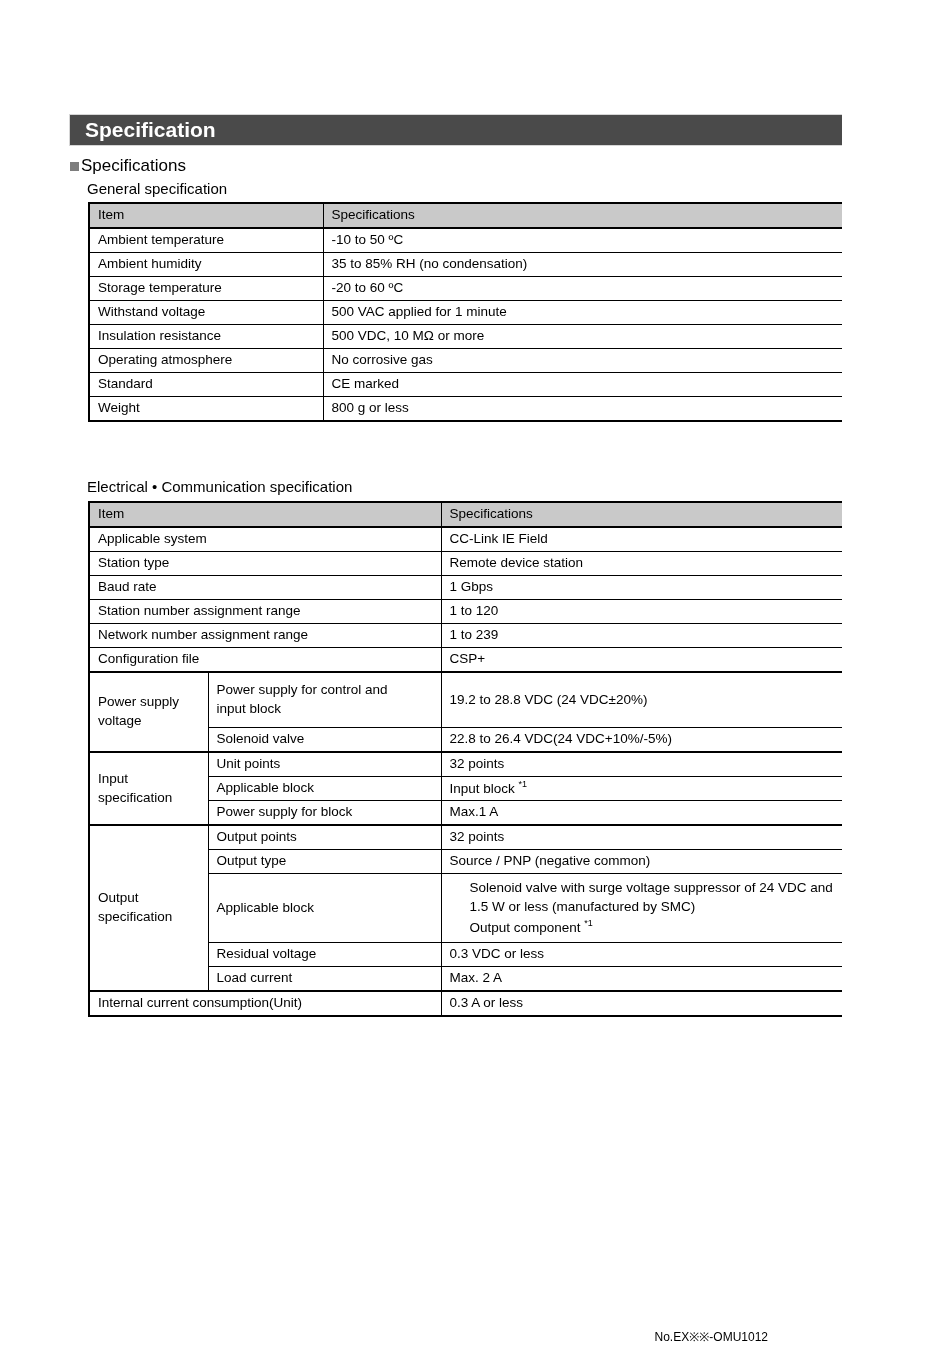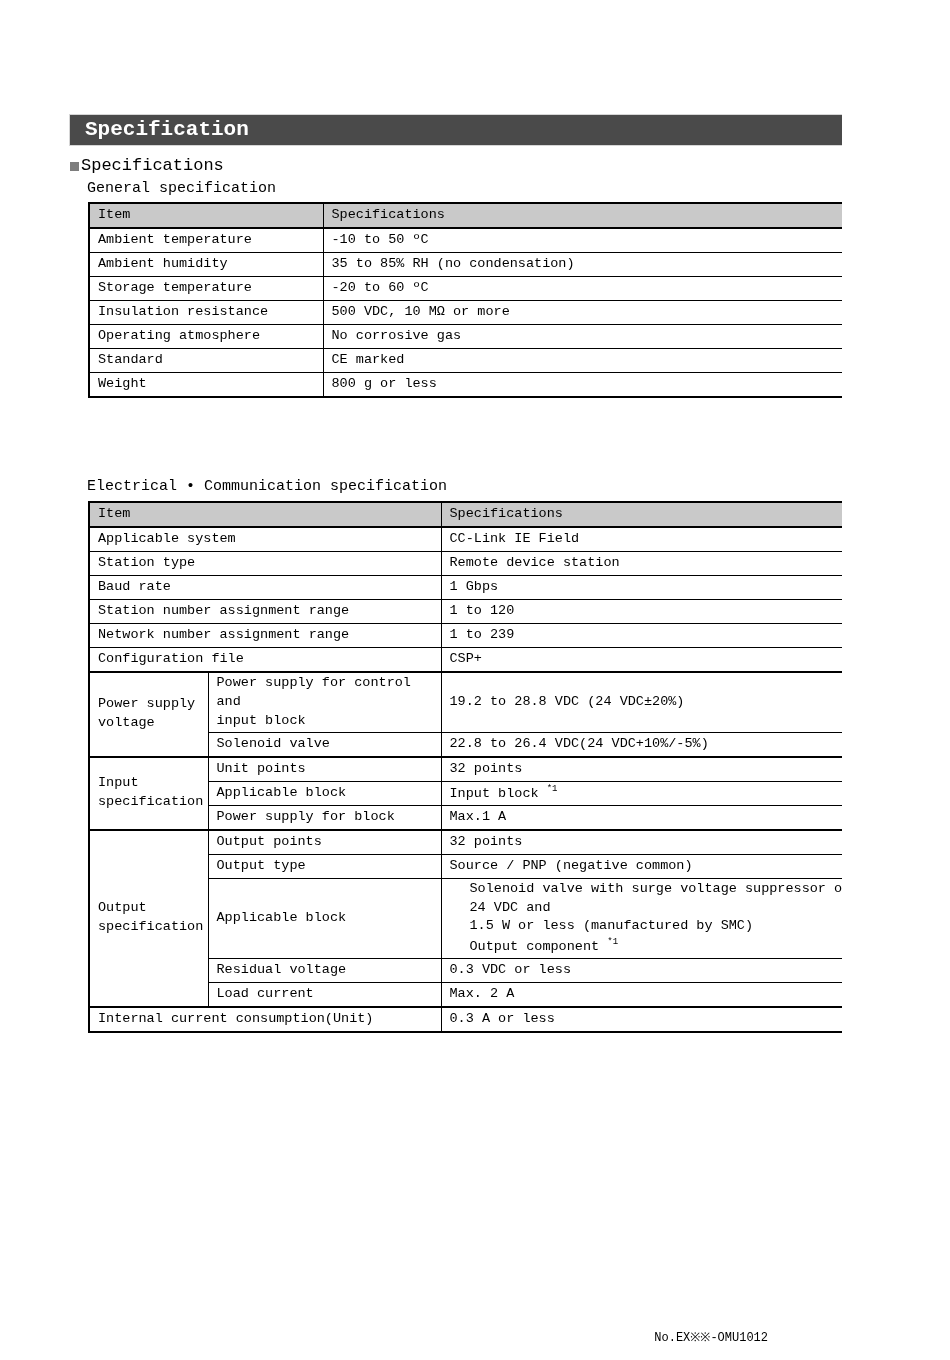--- a/index.html
+++ b/index.html
@@ -11,7 +11,7 @@
   html,body{margin:0;padding:0;background:#fff;}
   .page{
     position:relative;width:842px;height:1360px;background:#fff;
-    font-family:Liberation Mono, monospace;color:#000;
+    font-family:Liberation Sans, sans-serif;color:#000;
     overflow:hidden;
   }
   

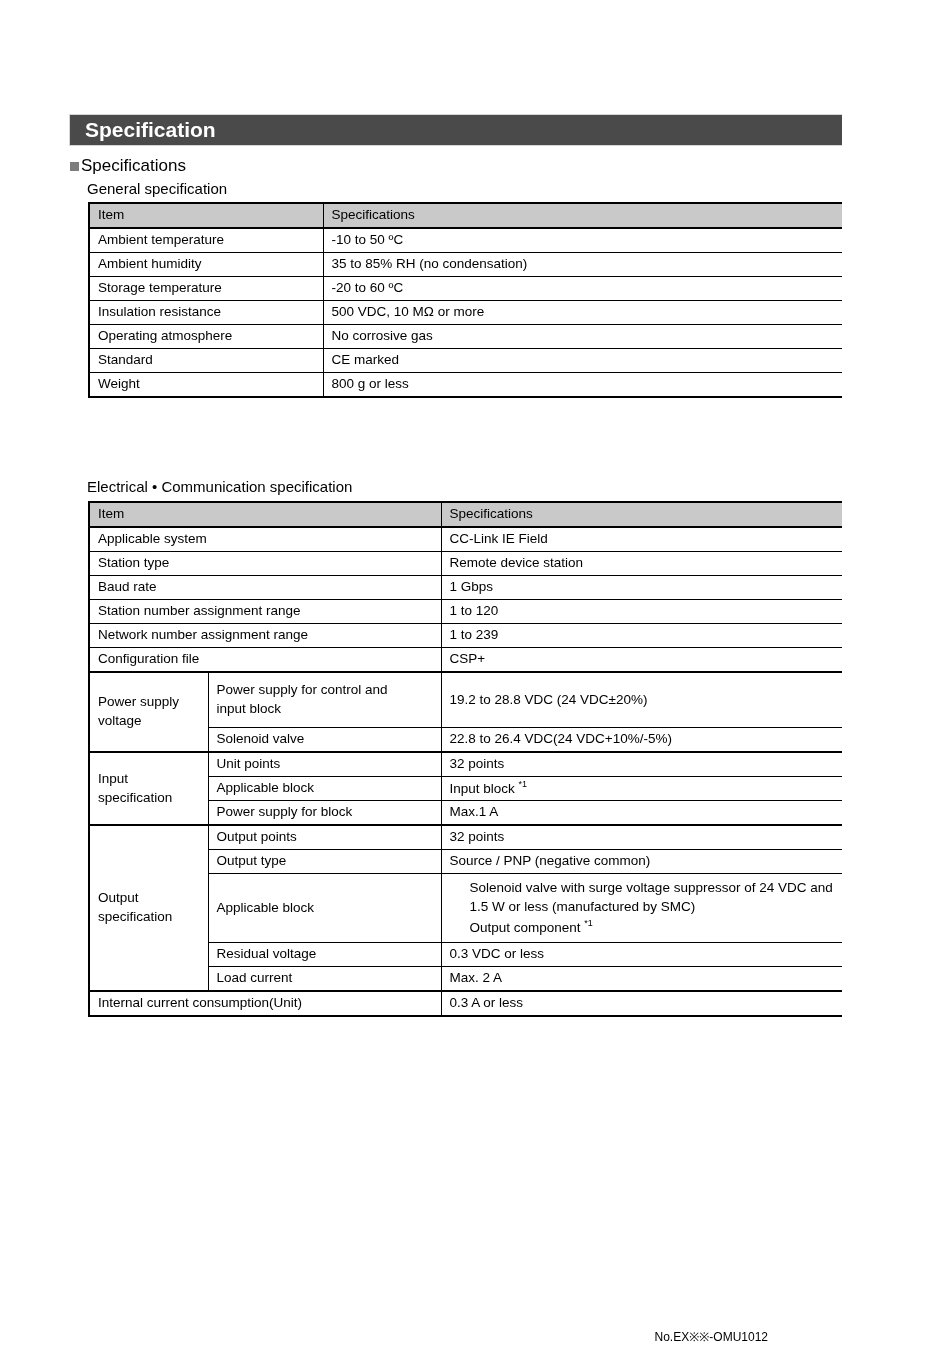--- a/index.html
+++ b/index.html
@@ -111,6 +111,10 @@
           <td>-20 to 60 ºC</td>
         </tr>
         <tr>
+          <td>Withstand voltage</td>
+          <td>500 VAC applied for 1 minute</td>
+        </tr>
+        <tr>
           <td>Insulation resistance</td>
           <td>500 VDC, 10 MΩ or more</td>
         </tr>

